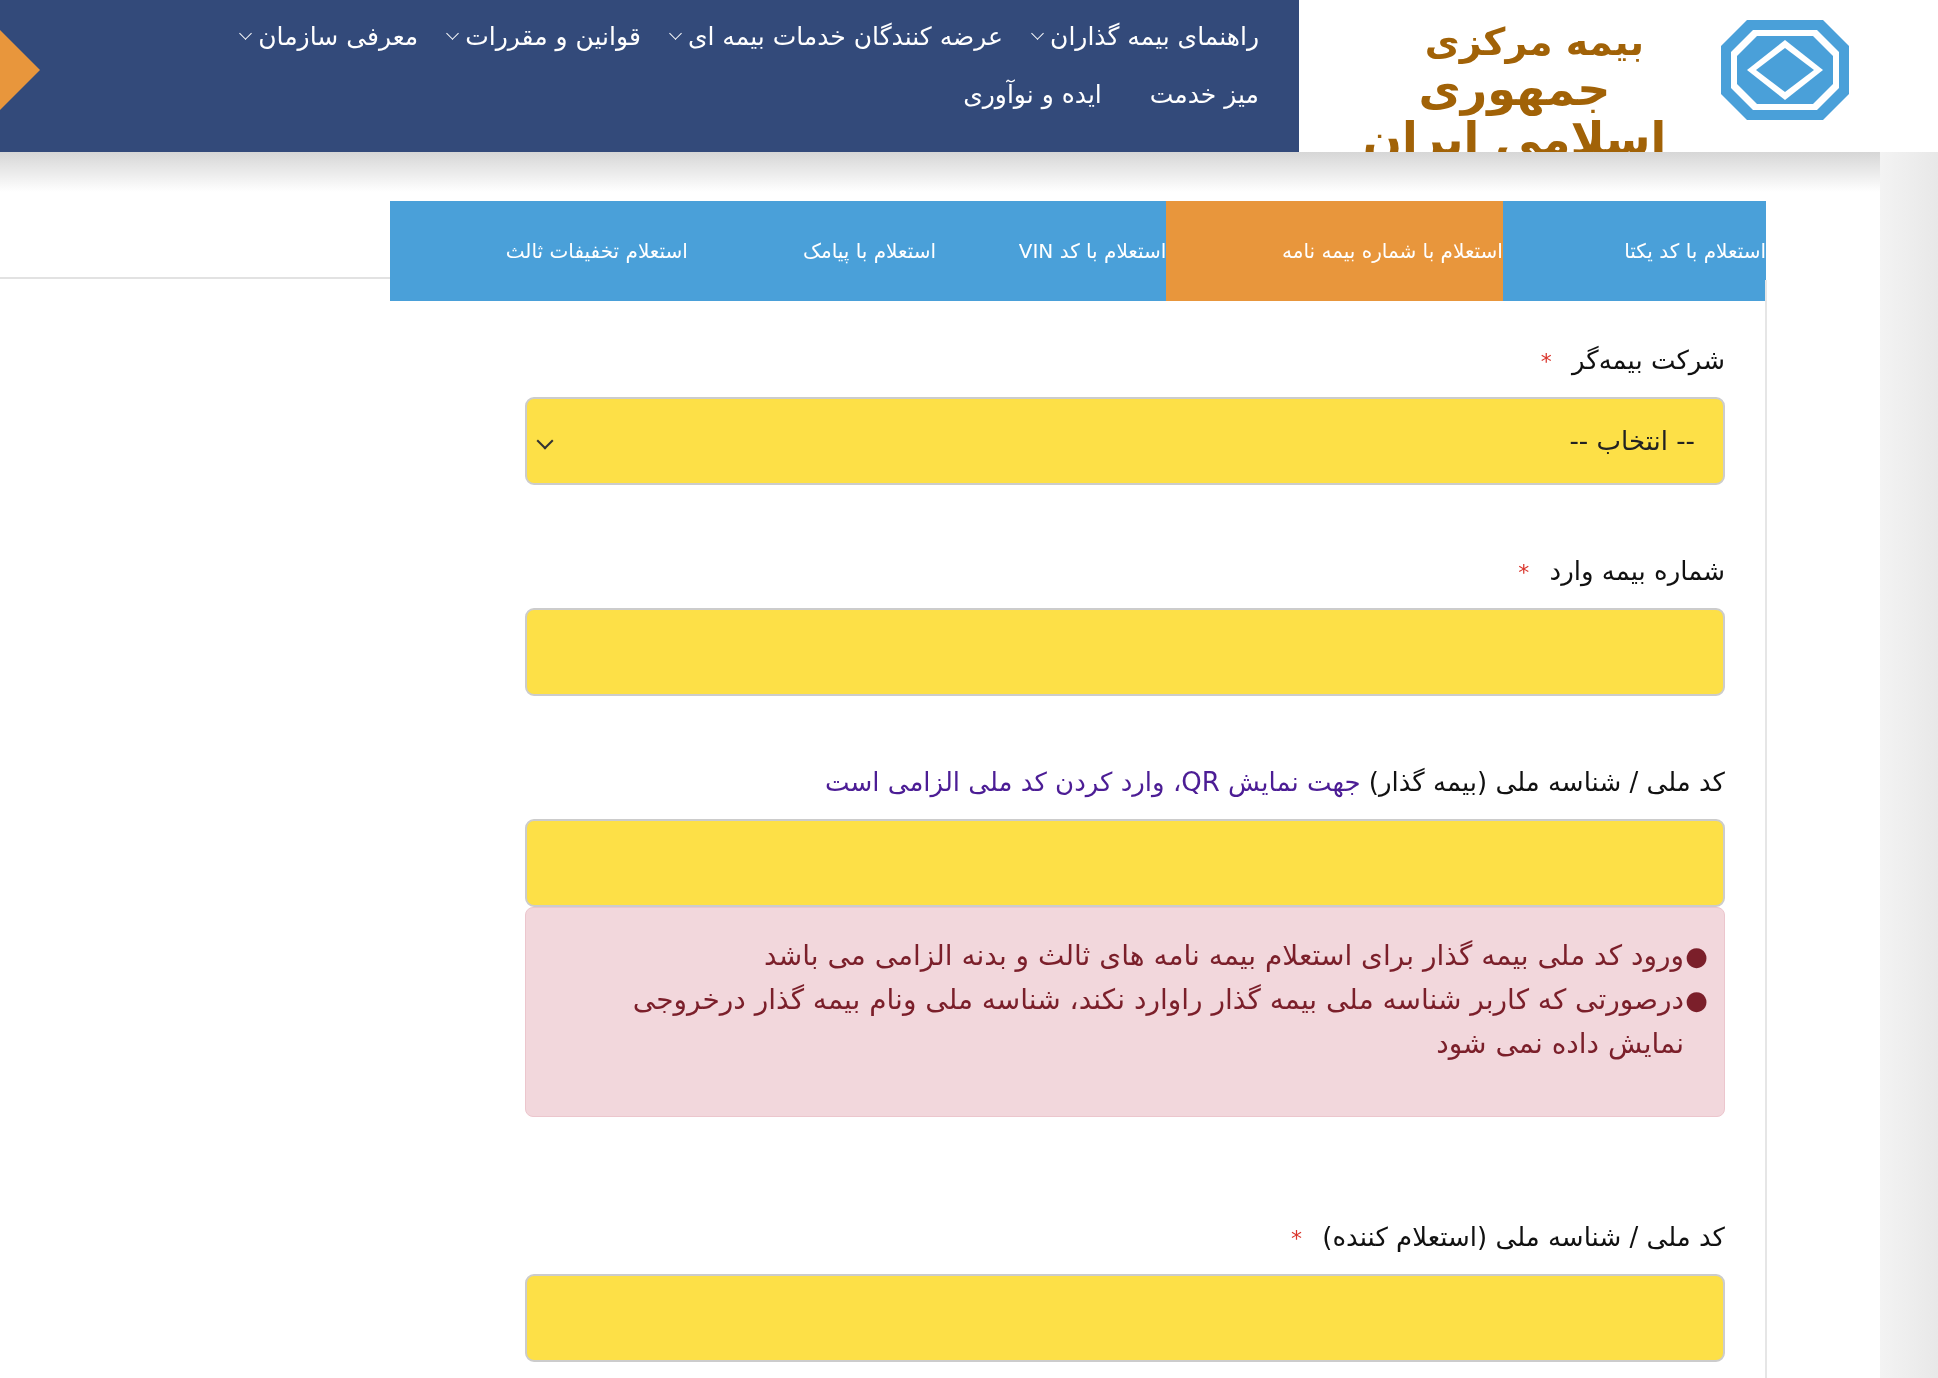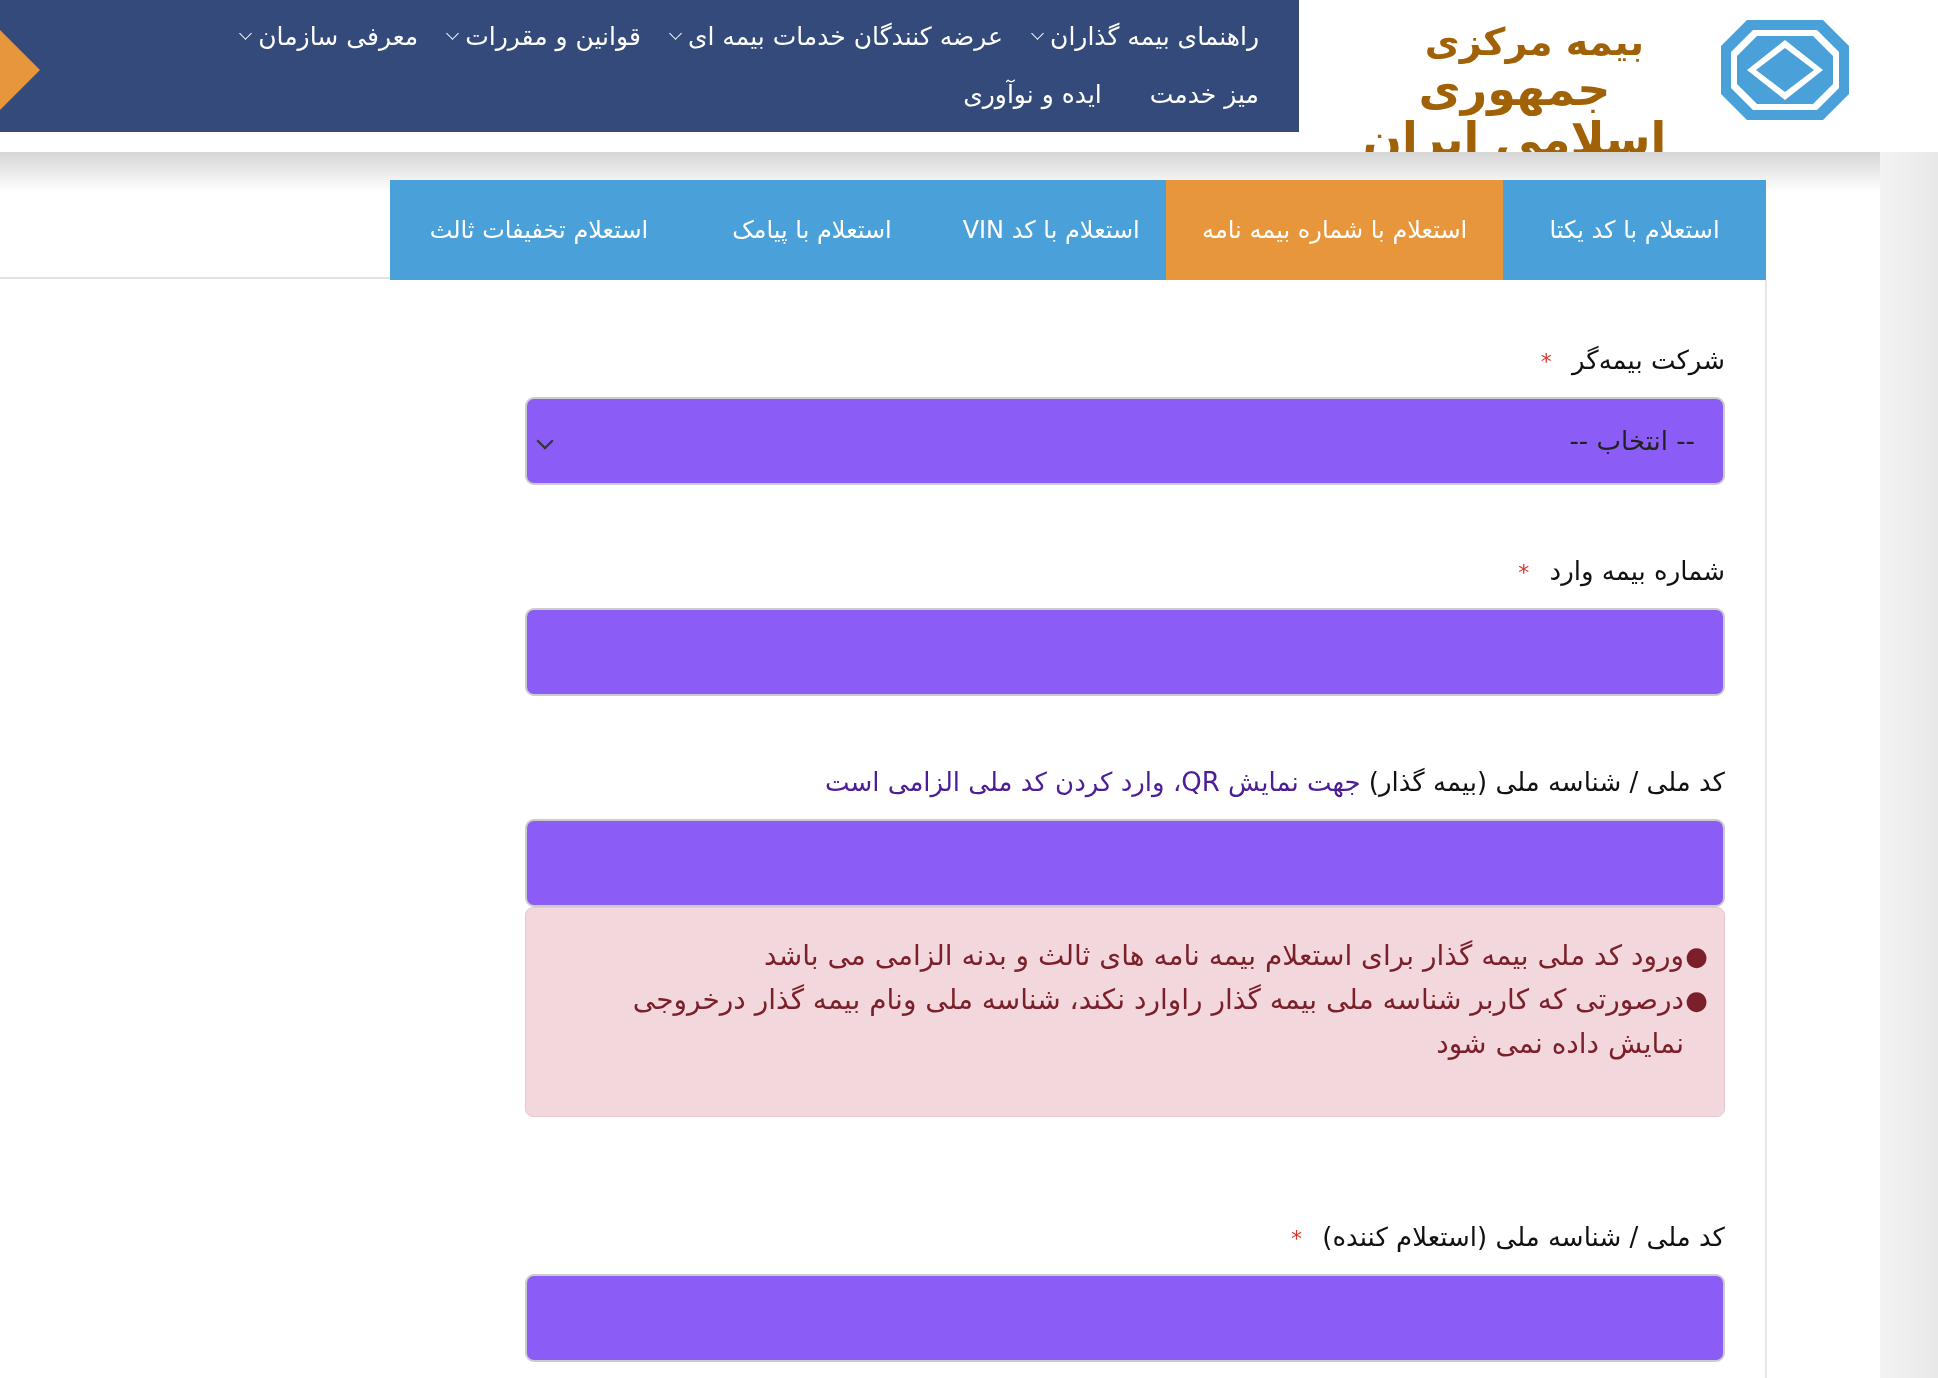--- a/index.html
+++ b/index.html
@@ -18,7 +18,7 @@
     direction: ltr;
   }
   .nav-bar {
-    position: absolute; left: 0; top: 0; width: 1299px; height: 132px;
+    position: absolute; left: 0; top: 0; width: 1299px; height: 152px;
     background: #334a7a;
   }
   .orange-arrow {

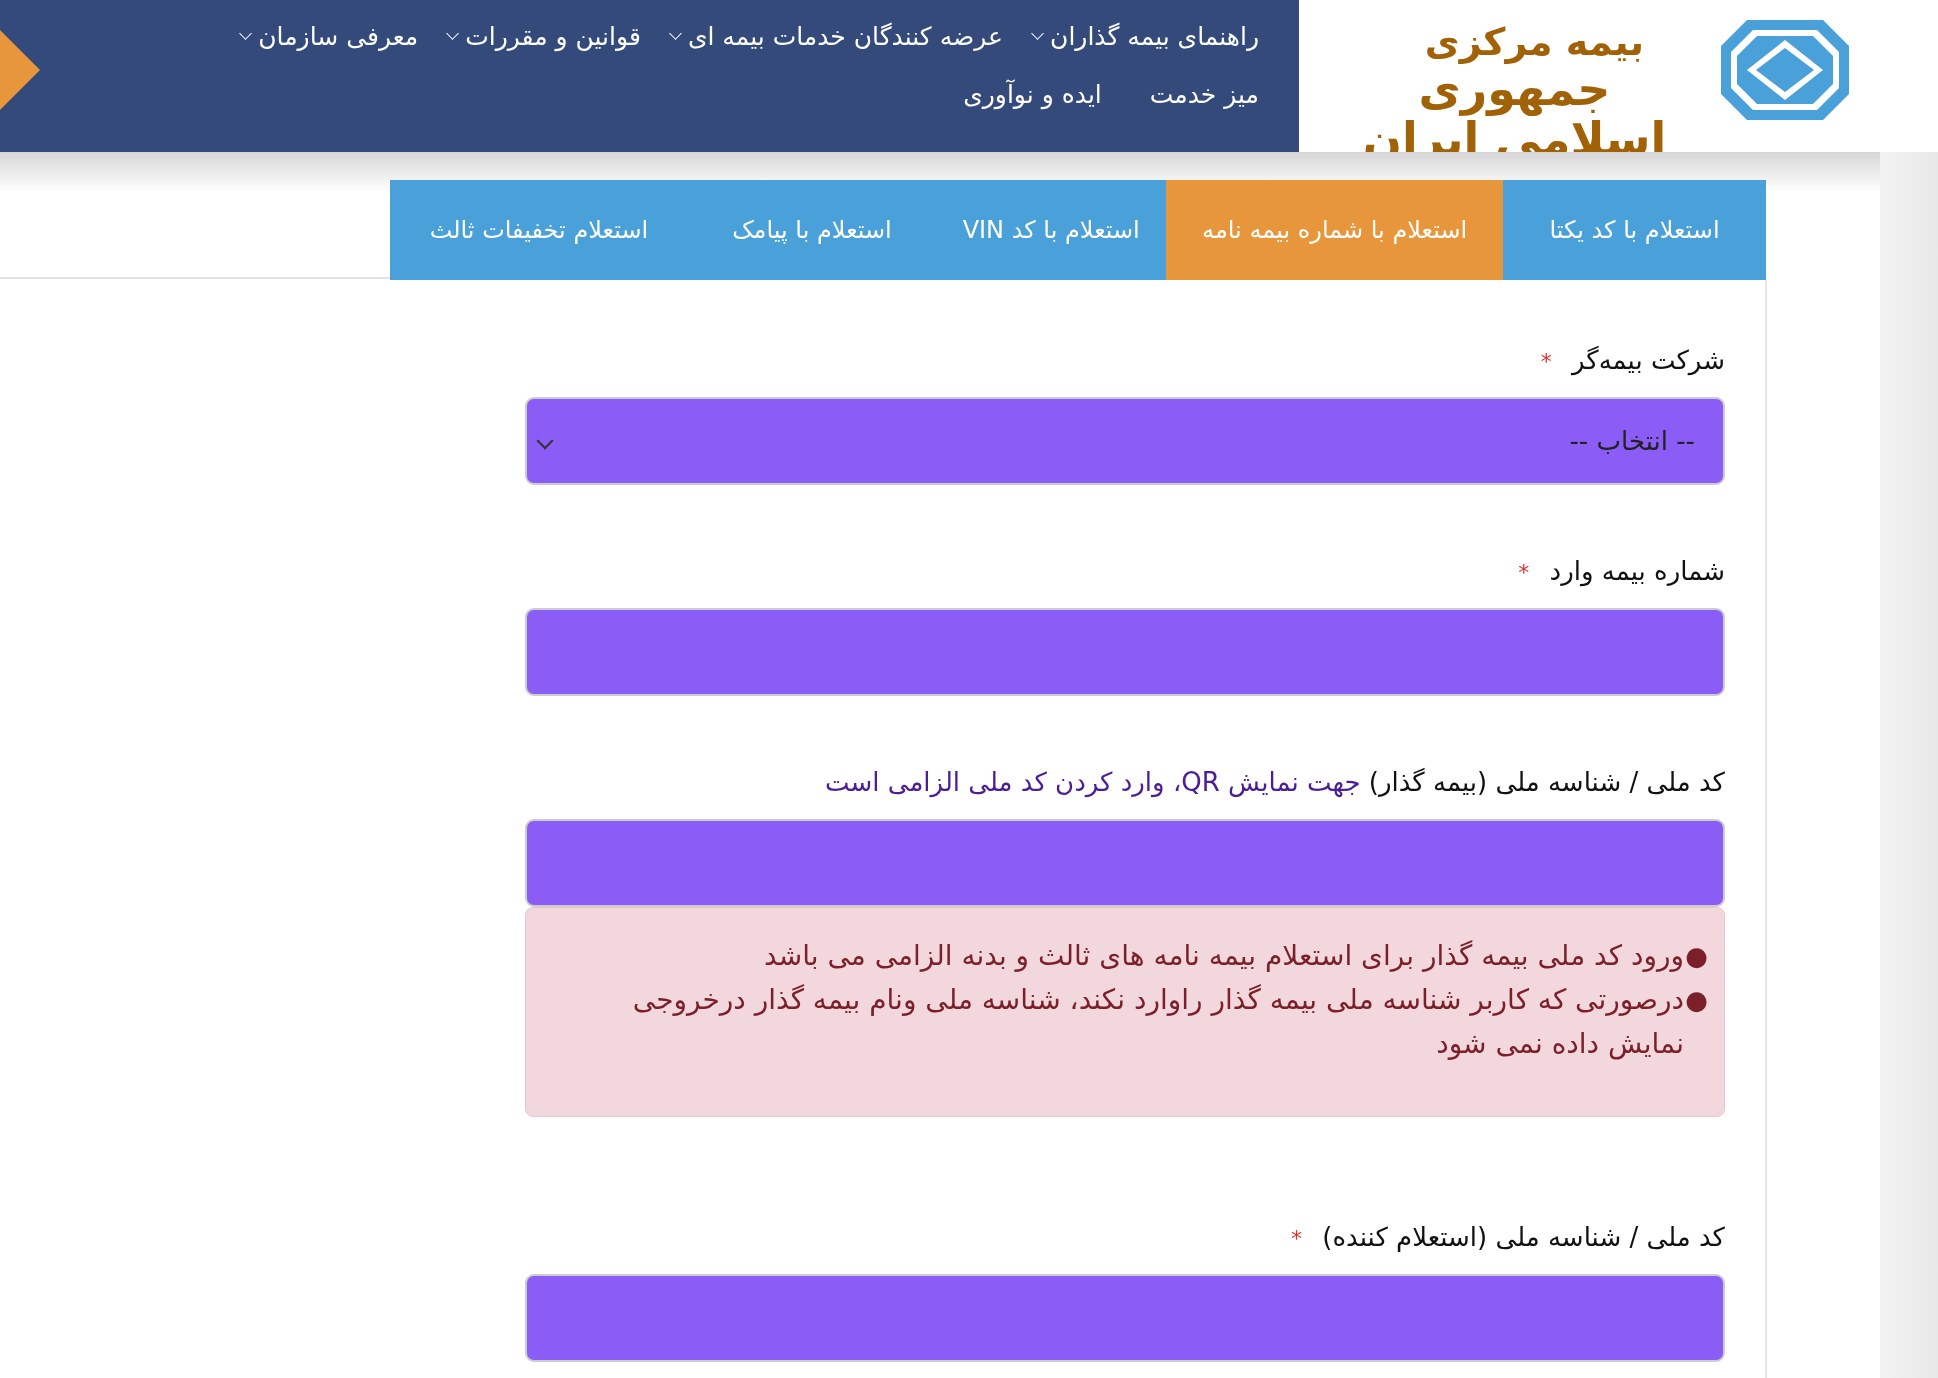--- a/index.html
+++ b/index.html
@@ -76,9 +76,9 @@
     display: flex; flex-direction: row-reverse; direction: ltr;
   }
   .tab {
-    height: 100px; background: #4aa0d9; color: #ffffff; font-size: 24px;
-    display: flex; align-items: center; justify-content: center;
-    cursor: pointer; white-space: nowrap; direction: rtl;
+    height: 100px; background: #4aa0d9; color: #ffffff; font-size: 20px;
+    display: flex; align-items: center; justify-content: flex-start;
+    cursor: pointer; white-space: nowrap; direction: rtl; margin-top: 21px;
   }
   .tab.active { background: #e8963c; }
   .tab.t0 { width: 265px; }

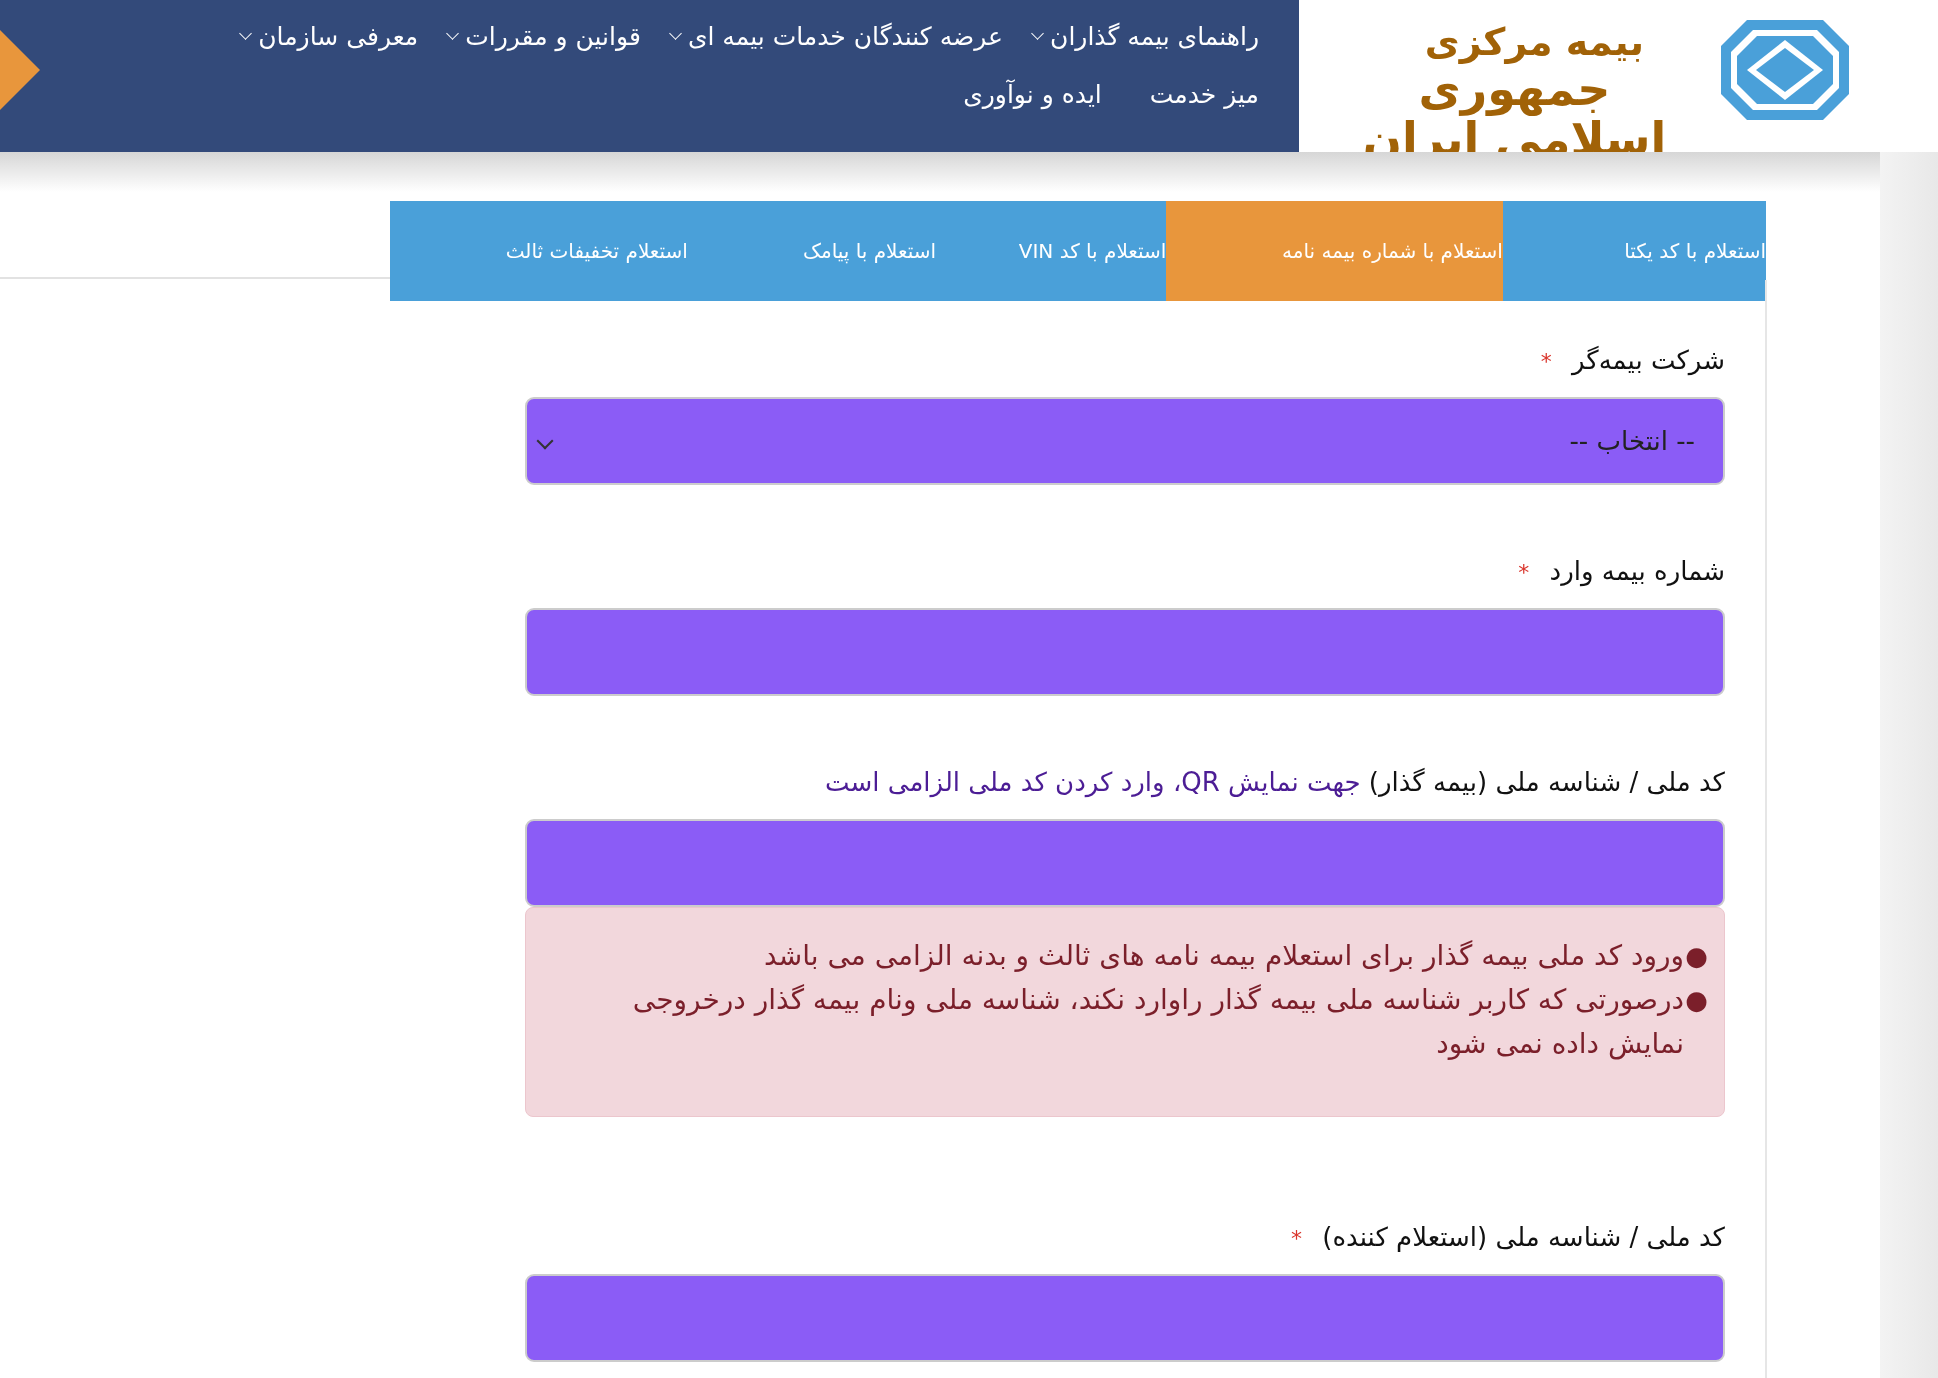--- a/index.html
+++ b/index.html
@@ -105,7 +105,7 @@
   .req { color: #d9342b; font-size: 22px; margin-right: 12px; }
   .label .hint { color: #4c1d95; }
   .field {
-    width: 1200px; height: 88px; background: #8b5cf6;
+    width: 1200px; height: 88px; background: #fde047;
     border: 2px solid #cccccc; border-radius: 9px; font-size: 26px;
     direction: rtl; padding: 0 28px; color: #222;
     font-family: "DejaVu Sans", "Liberation Sans", sans-serif;

